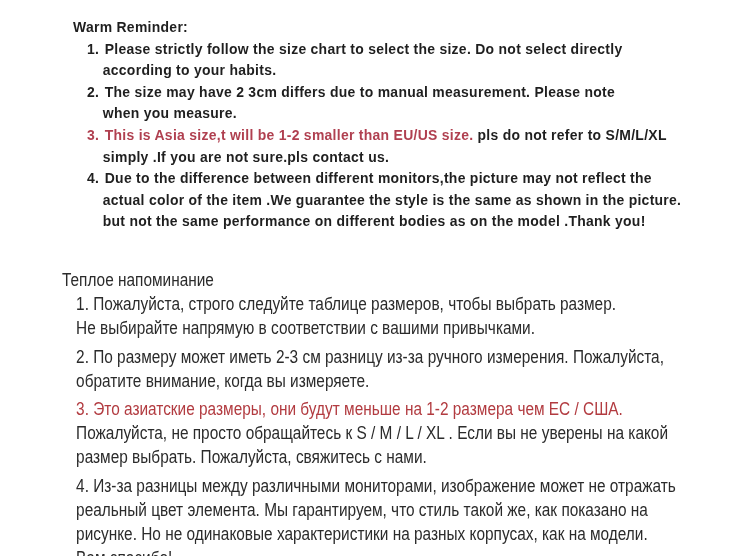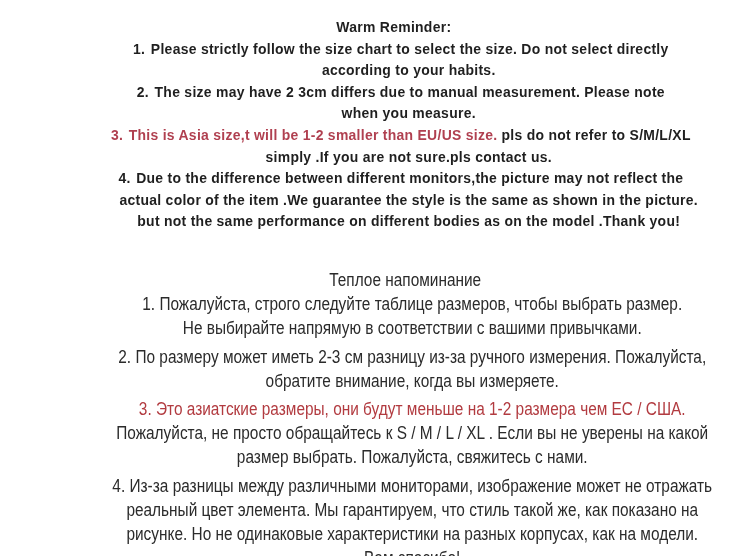--- a/index.html
+++ b/index.html
@@ -14,7 +14,6 @@
     width: 691px;
     height: 556px;
     position: relative;
-    text-align: center;
   }
 
   

